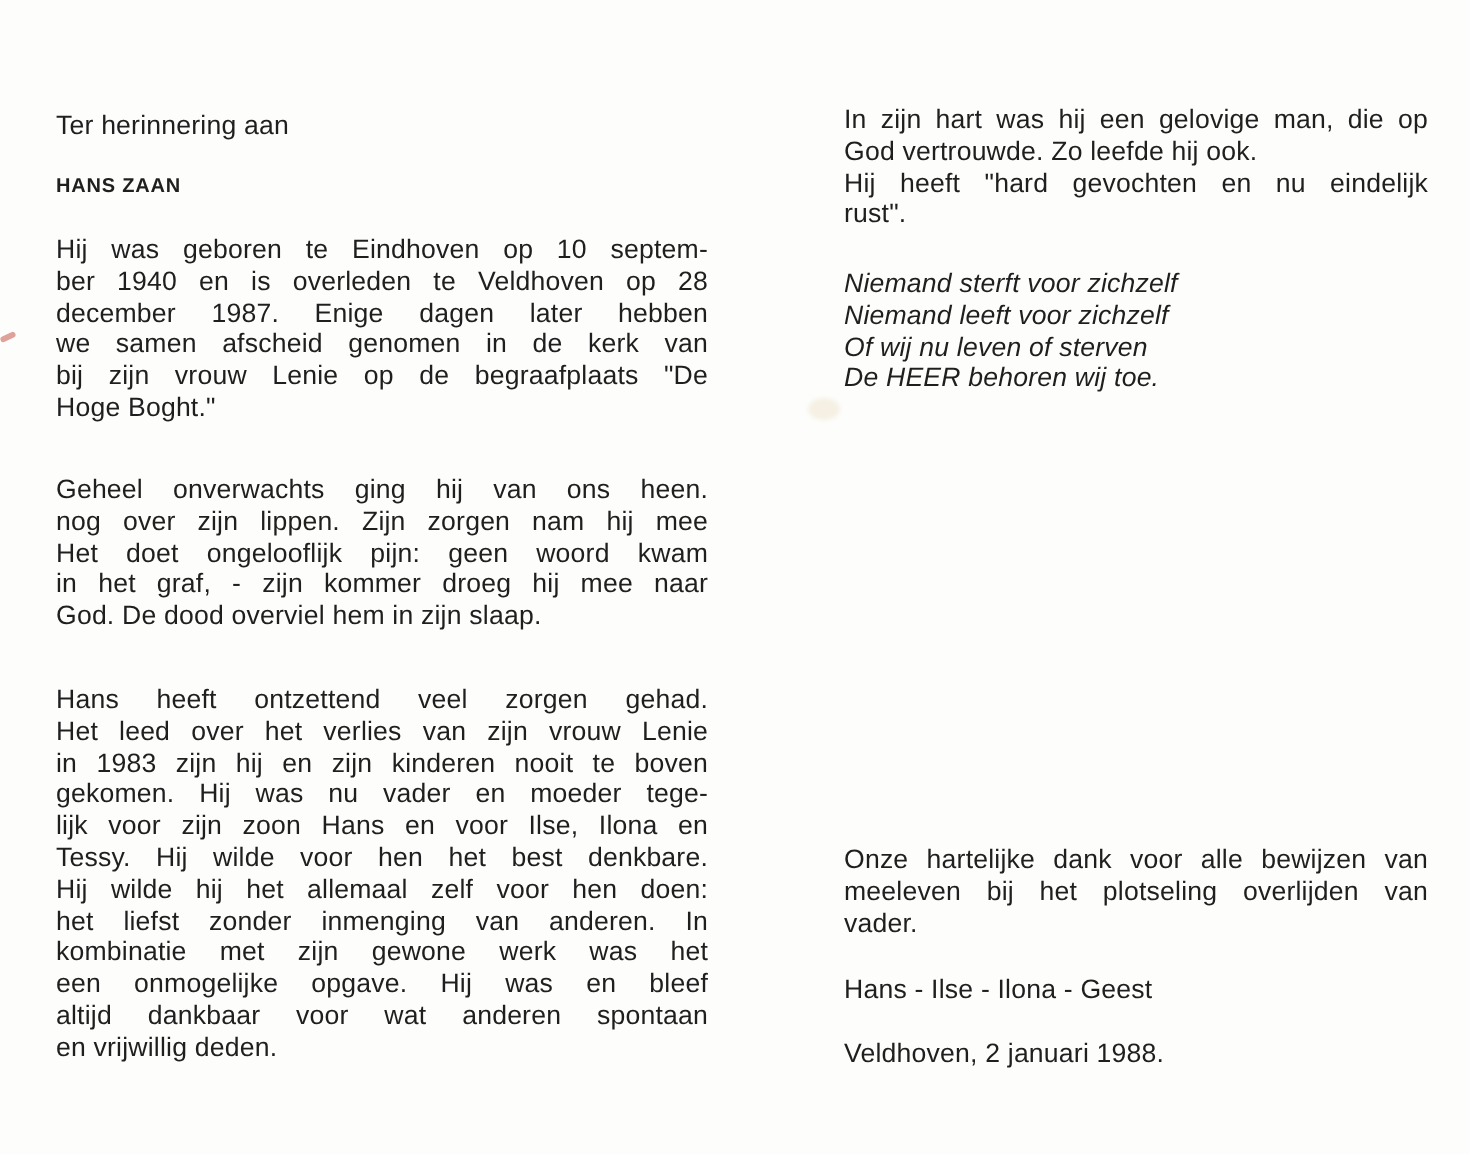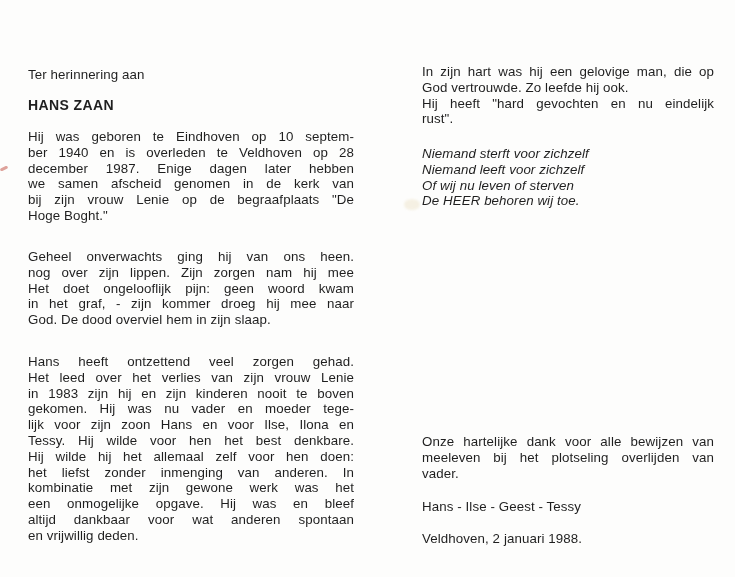--- a/index.html
+++ b/index.html
@@ -17,7 +17,6 @@
     font-size: 13.3px;
     line-height: 15.8px;
     letter-spacing: 0.1px;
-    margin-top: 12px;
   }
   .lc { left: 28px; width: 326px; }
   .rc { left: 422px; width: 292px; }

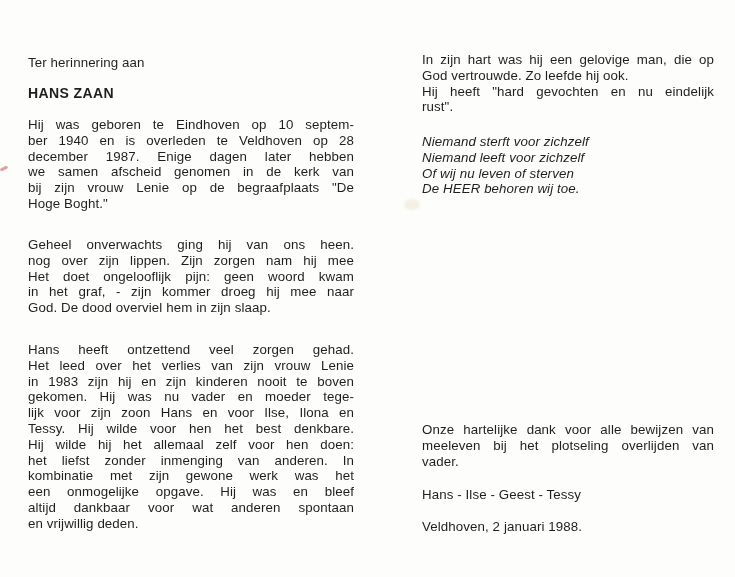--- a/index.html
+++ b/index.html
@@ -22,7 +22,7 @@
   .rc { left: 422px; width: 292px; }
 
   .intro  { top: 55px; }
-  .name   { top: 86px; font-weight: 700; font-size: 14px; letter-spacing: 0.4px; }
+  .name   { top: 86px; font-weight: 700; font-size: 10px; letter-spacing: 0.4px; }
   .p1     { top: 117px; }
   .p2     { top: 237px; }
   .p3     { top: 342px; }

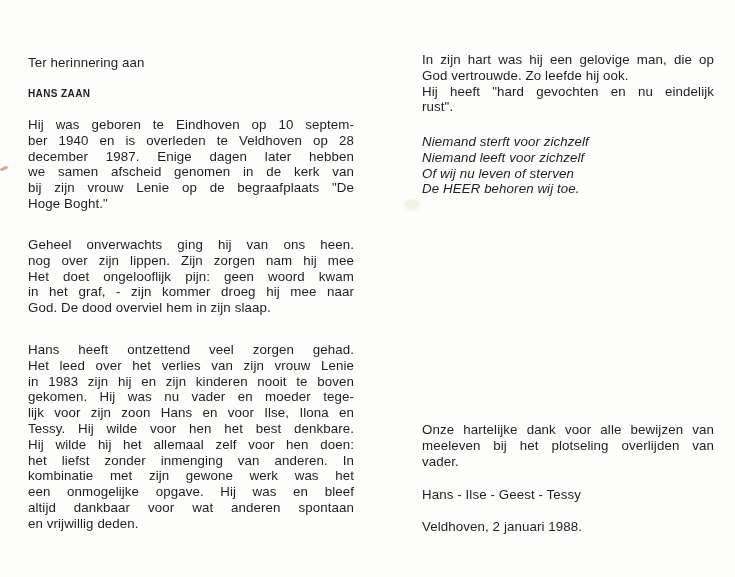--- a/index.html
+++ b/index.html
@@ -120,7 +120,7 @@
       <div class="line">vader.</div>
     </div>
 
-  <div class="block rc pnames">Hans - Ilse - Geest - Tessy</div>
+  <div class="block rc pnames">Hans - Ilse - Ilona - Geest</div>
 
   <div class="block rc pdate">Veldhoven, 2 januari 1988.</div>
 

